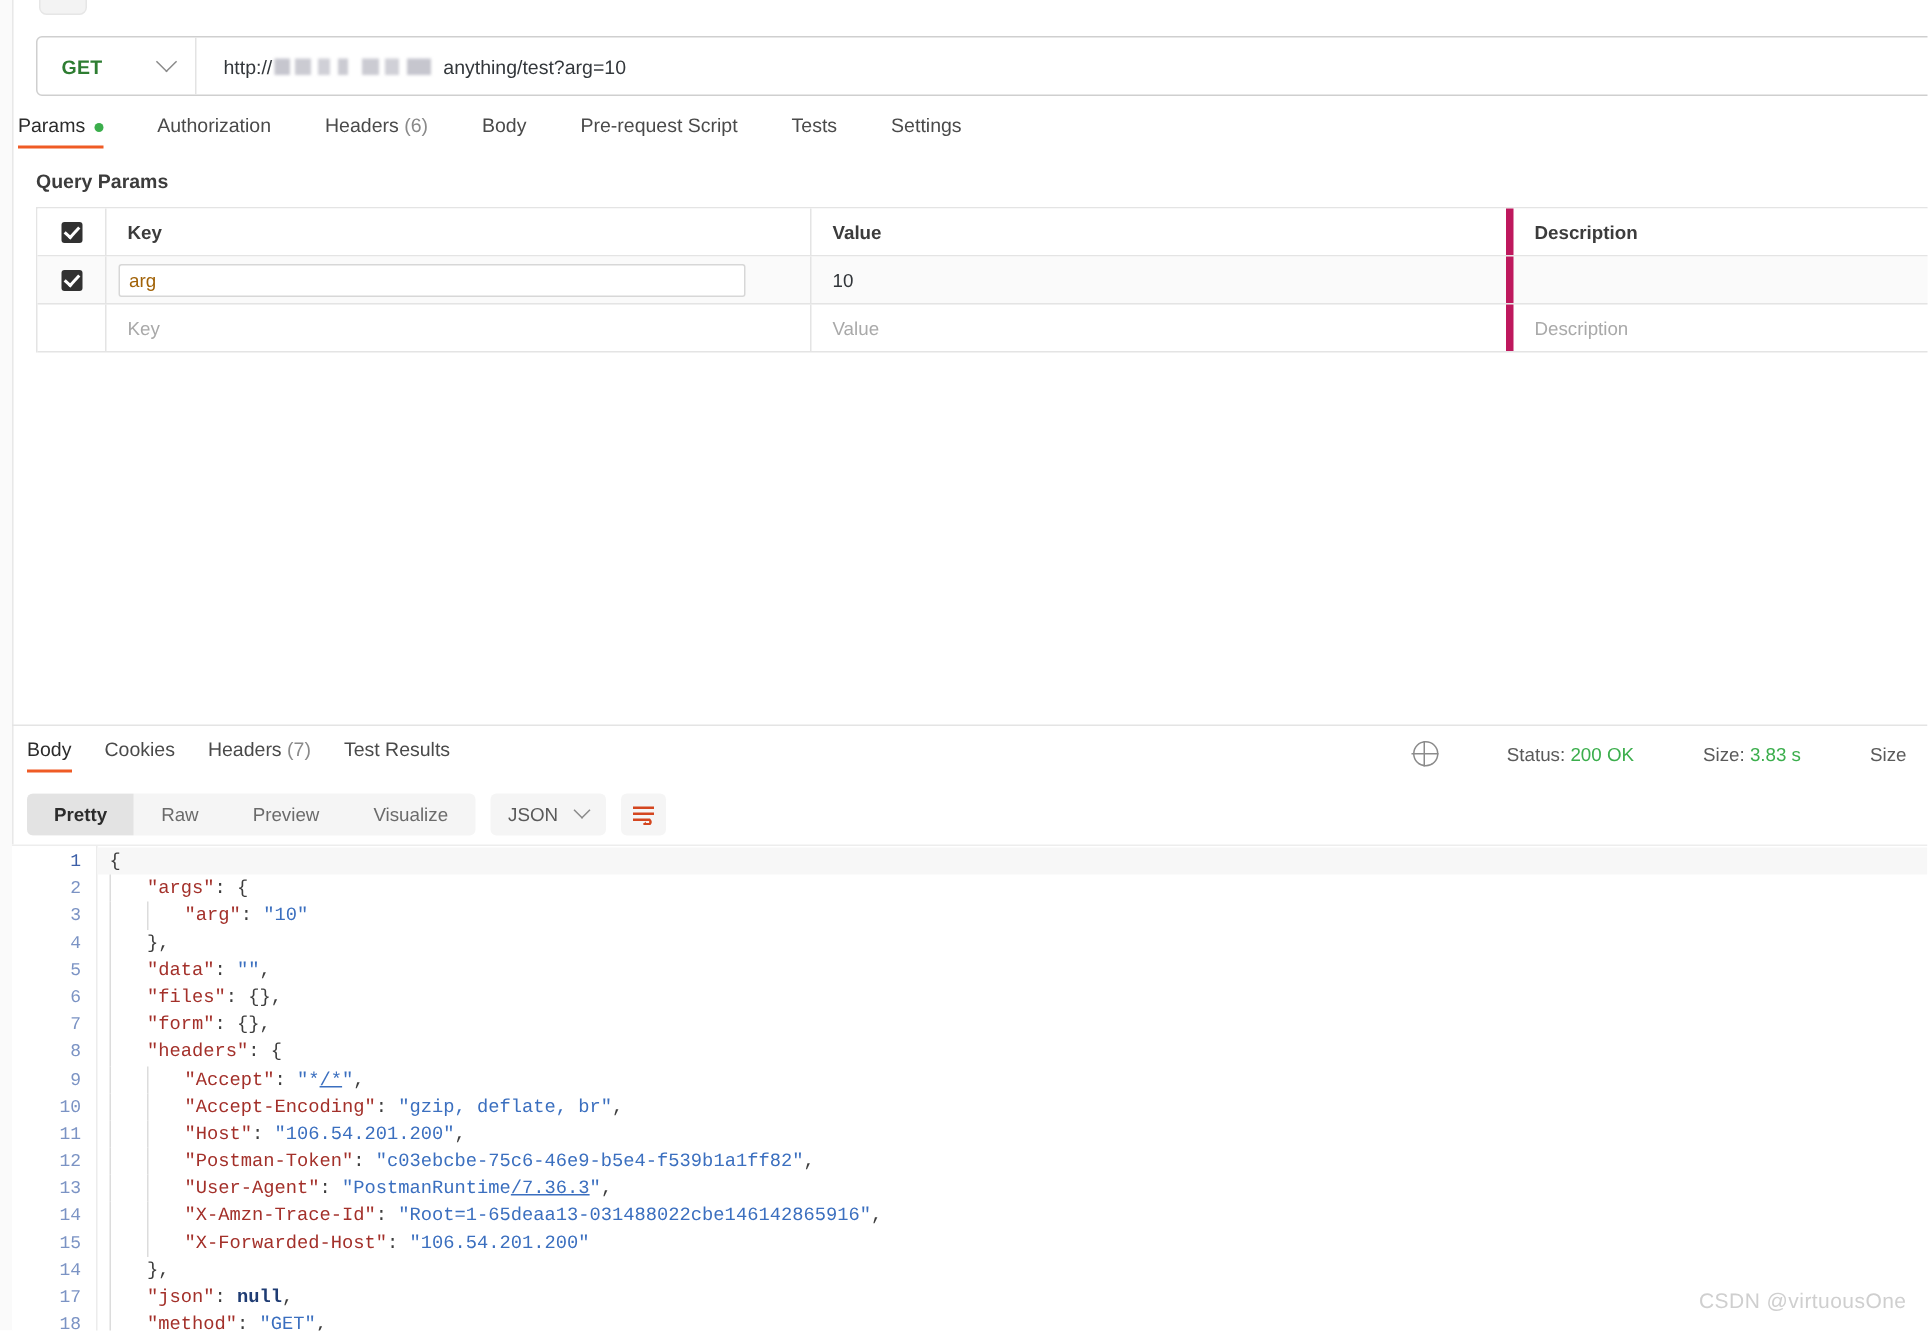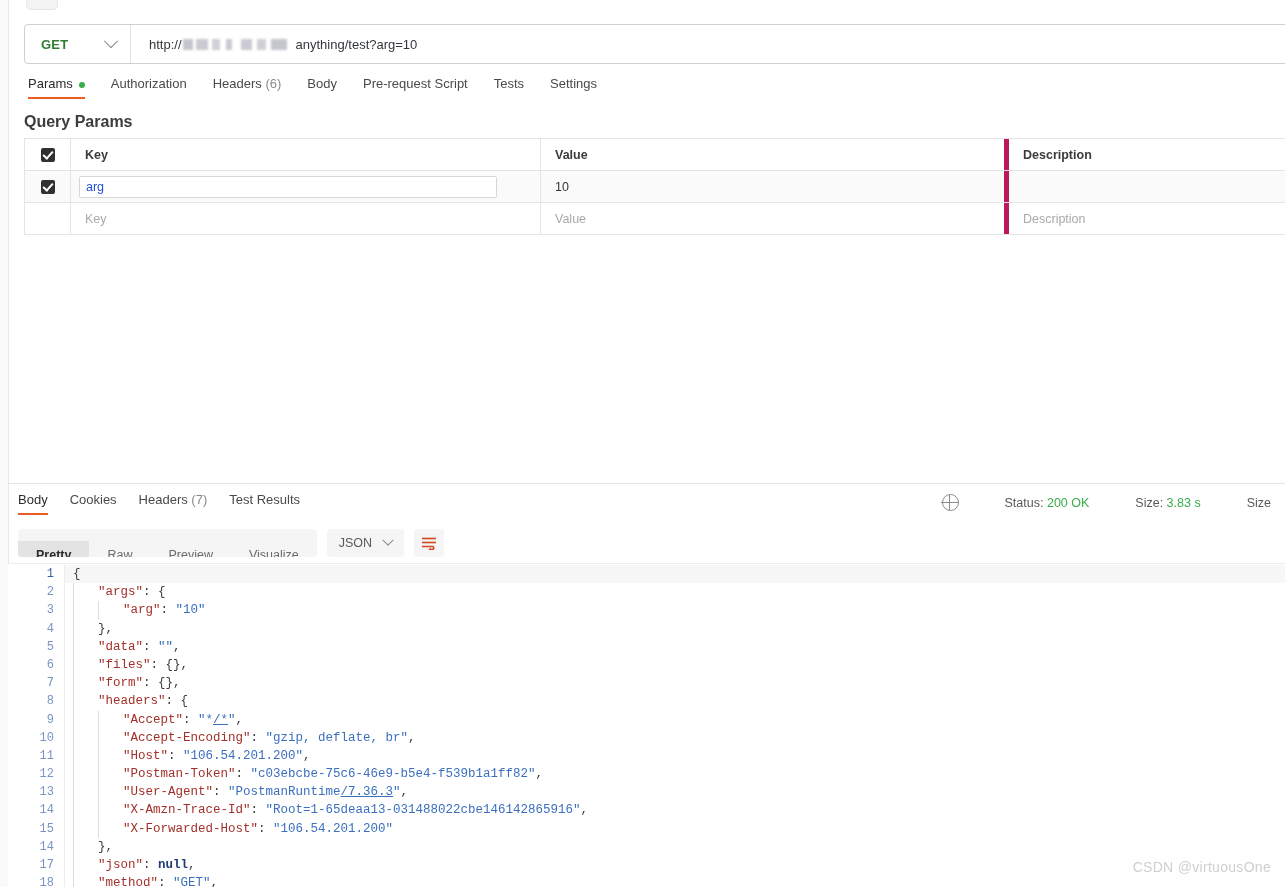--- a/index.html
+++ b/index.html
@@ -109,10 +109,11 @@
   
   .req-tabs {
     position: absolute;
-    left: 28px; top: 76px;
+    left: 12px; top: 76px;
     display: flex;
     align-items: flex-start;
     height: 26px;
+    gap: 10px;
   }
   .req-tab {
     font-size: 13px;

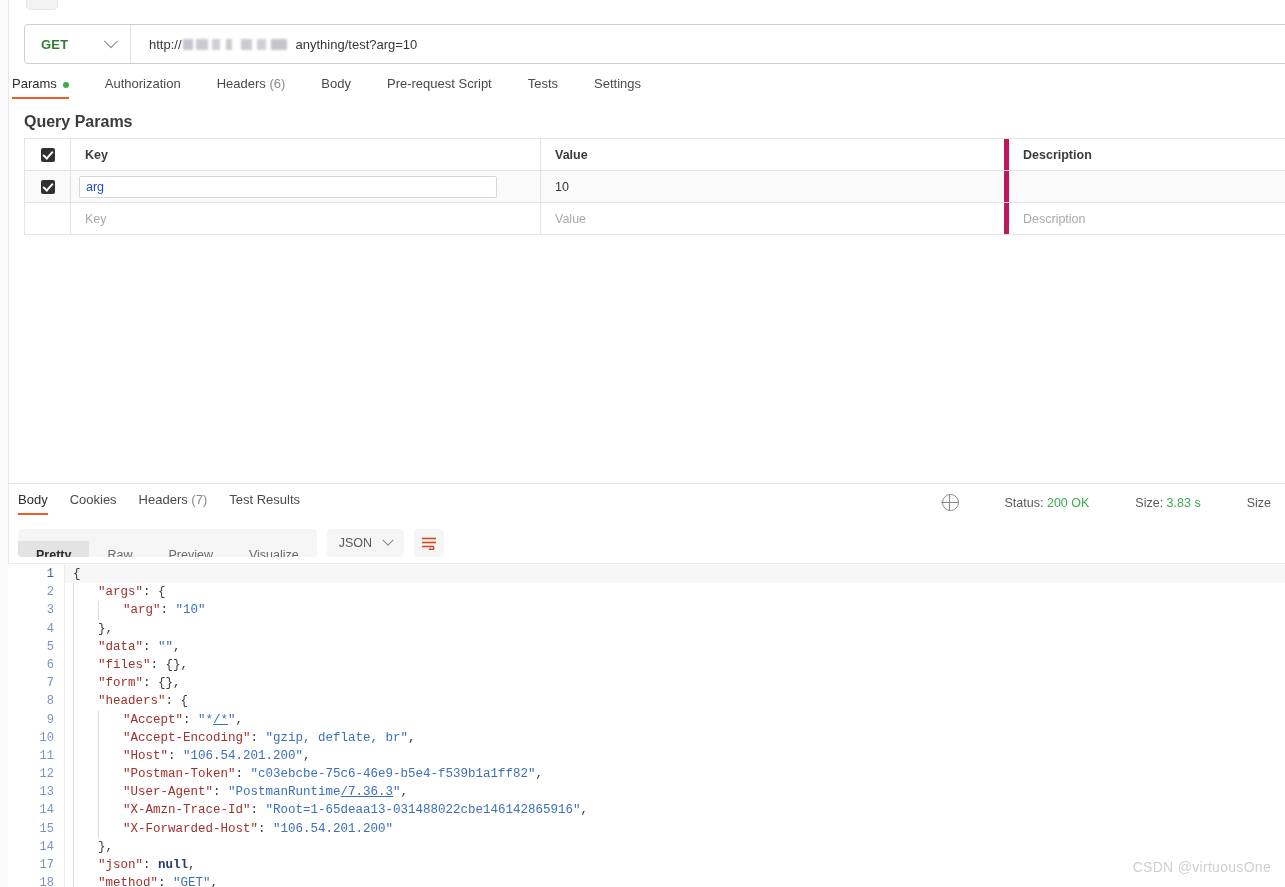--- a/index.html
+++ b/index.html
@@ -146,7 +146,7 @@
   .qp-title {
     position: absolute;
     left: 24px; top: 113px;
-    font-size: 16px;
+    font-size: 13px;
     font-weight: bold;
     color: #3c3c3c;
   }

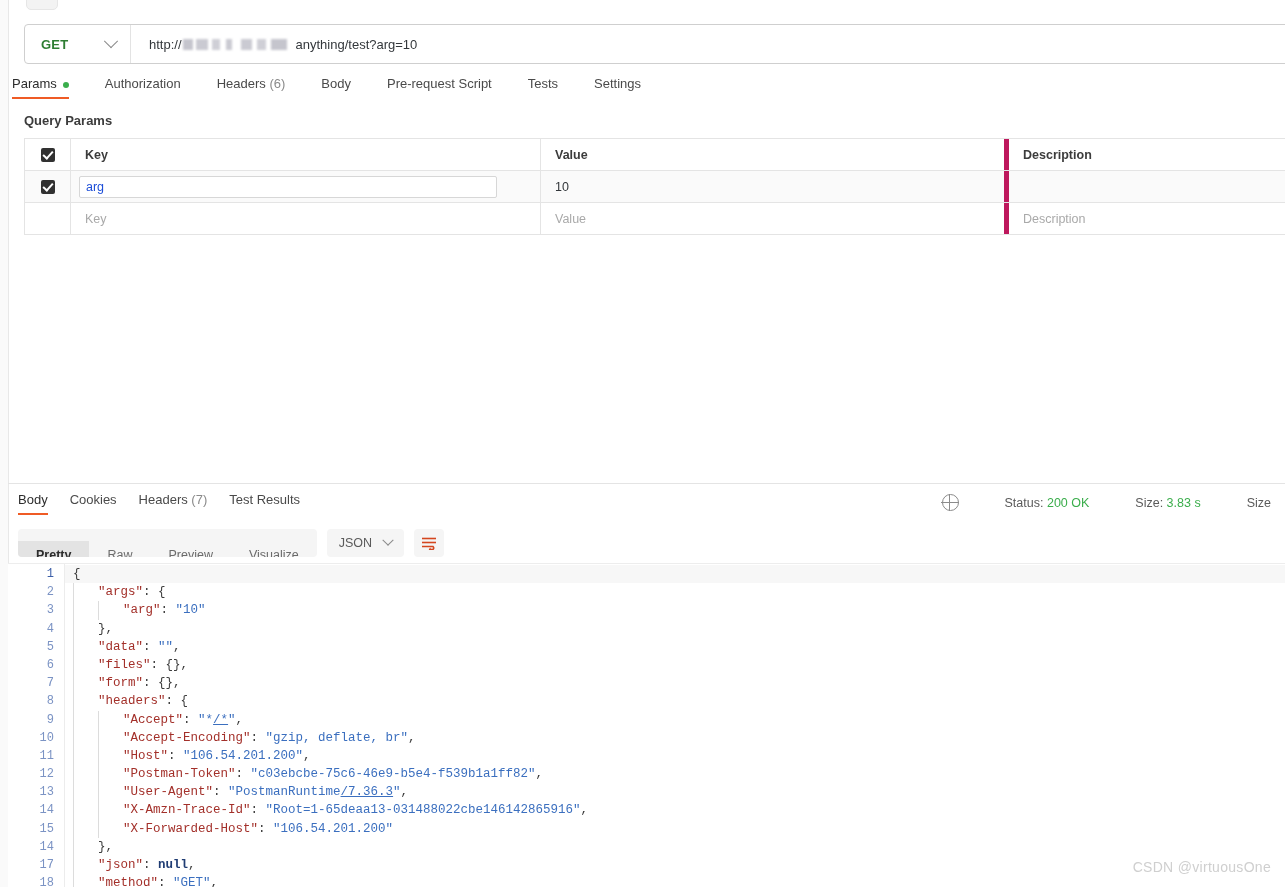--- a/index.html
+++ b/index.html
@@ -220,7 +220,7 @@
     align-items: center;
     padding-left: 6px;
     font-size: 12.5px;
-    color: #1d4ed8;
+    color: #a16207;
     margin-left: -6px;
   }
 

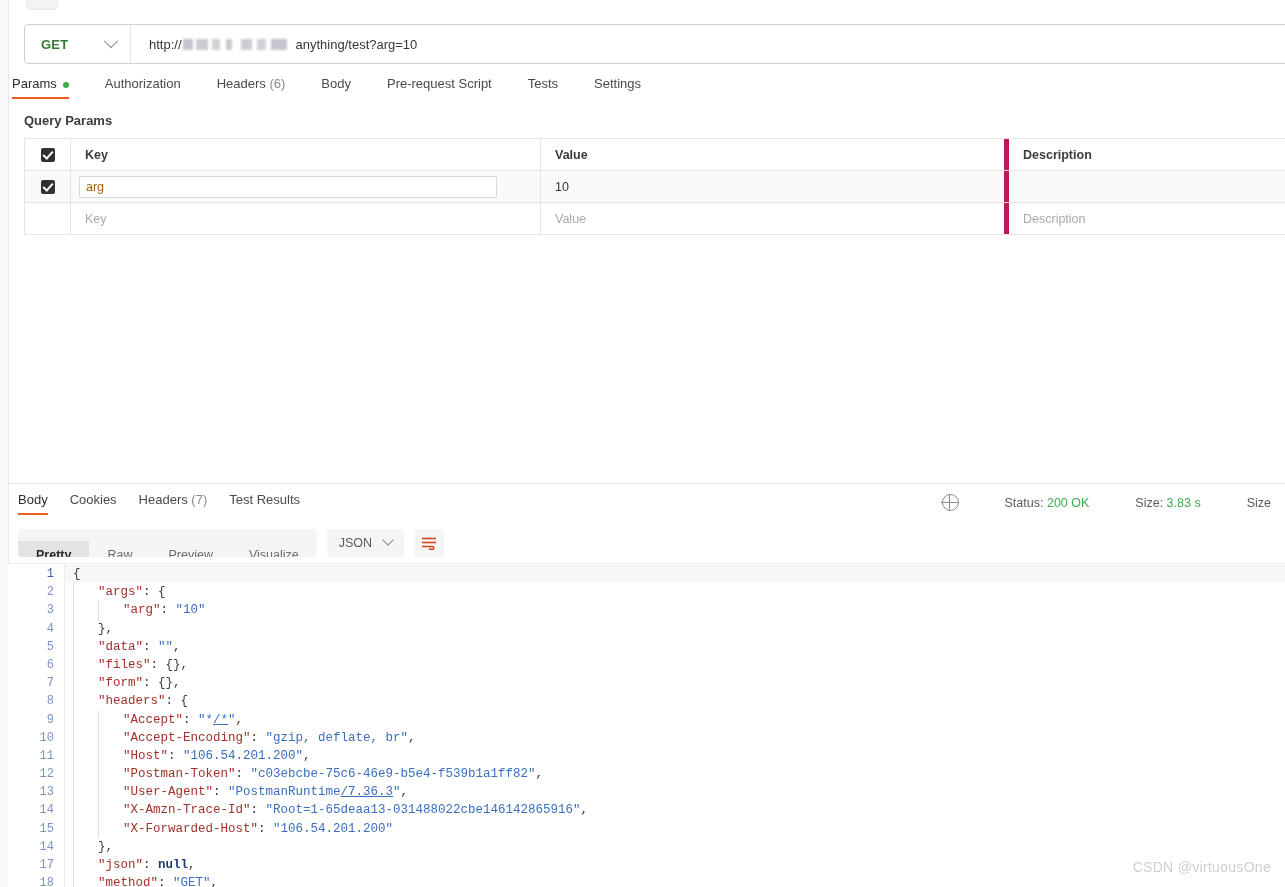--- a/index.html
+++ b/index.html
@@ -313,7 +313,6 @@
     font-size: 12.5px;
     color: #6b6b6b;
     cursor: pointer;
-    margin-top: 12px;
   }
   .seg-btn.active {
     background: #e3e3e3;

